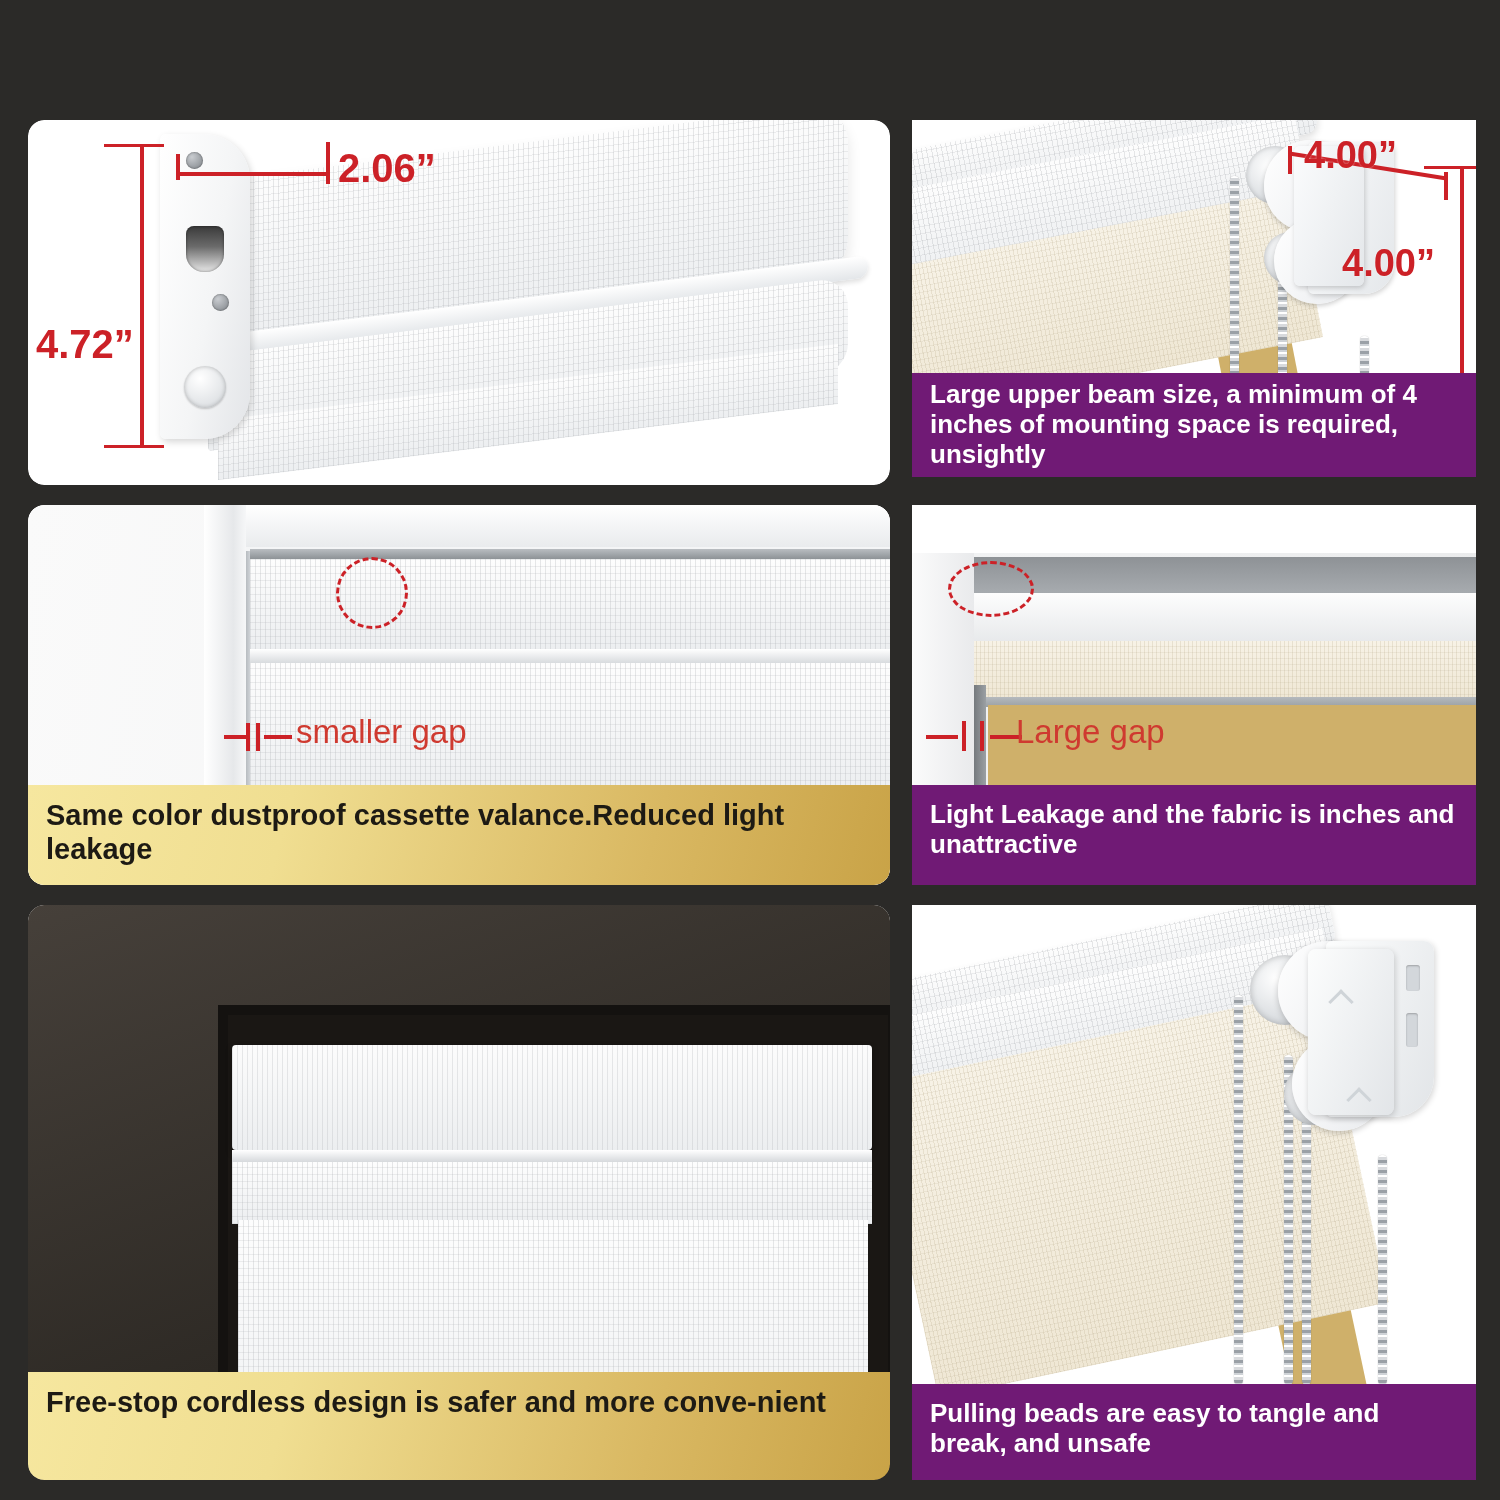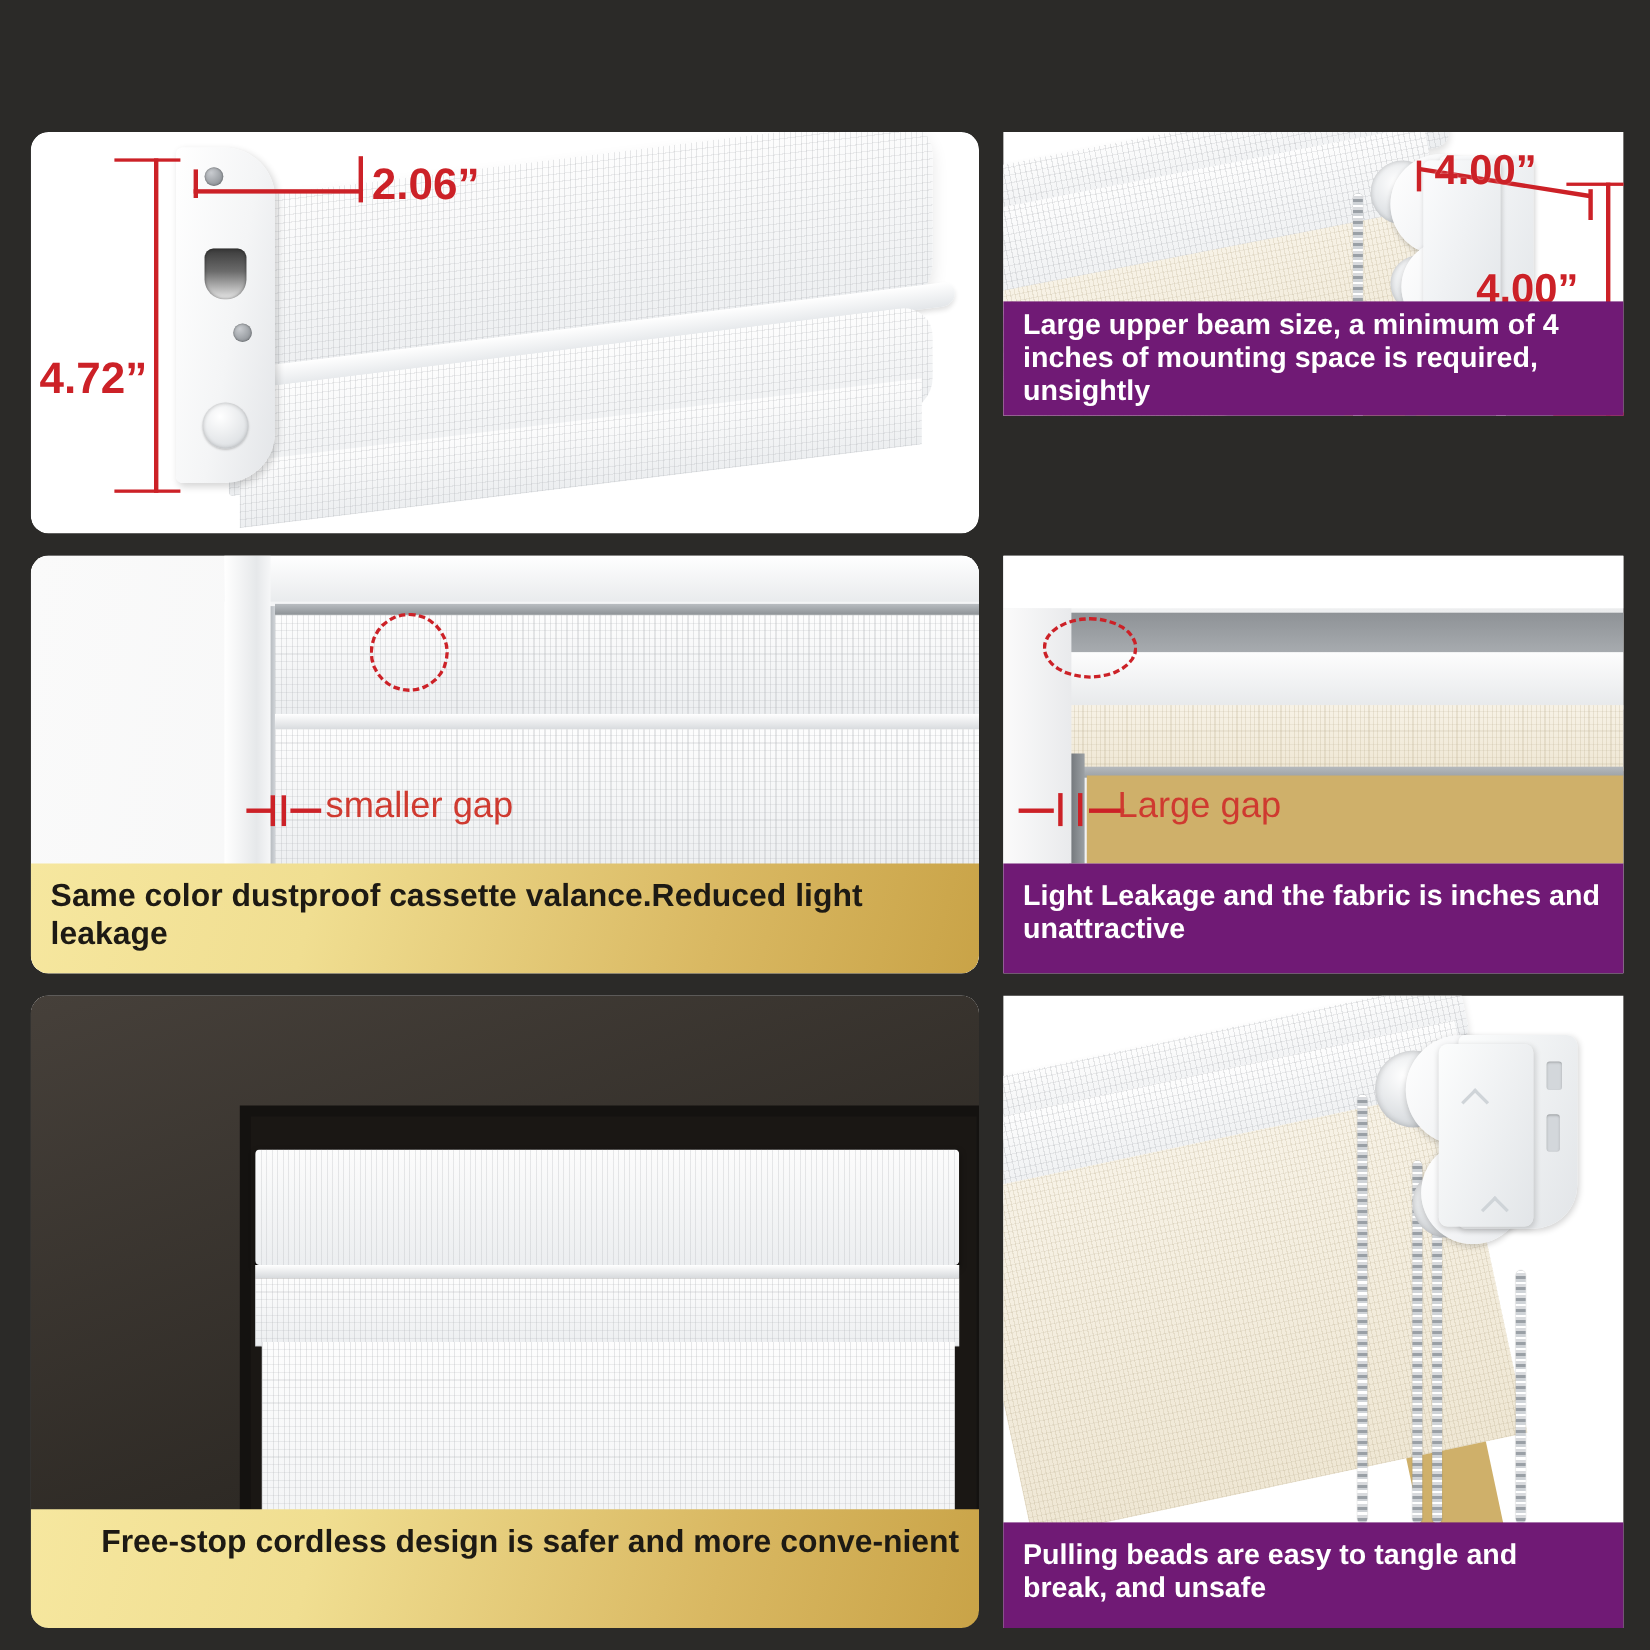--- a/index.html
+++ b/index.html
@@ -114,7 +114,7 @@
     box-shadow:inset 0 0 4px rgba(0,0,0,.25), 0 1px 2px rgba(0,0,0,.2); }
 
   
-  #p2 { left:884px; top:0; width:564px; height:258px; }
+  #p2 { left:884px; top:0; width:564px; height:357px; }
   #p2 .cap { height:104px; font-size:26px; padding-top:6px; }
 
   .r2-roll { position:absolute; left:-30px; top:36px; width:440px; height:60px;

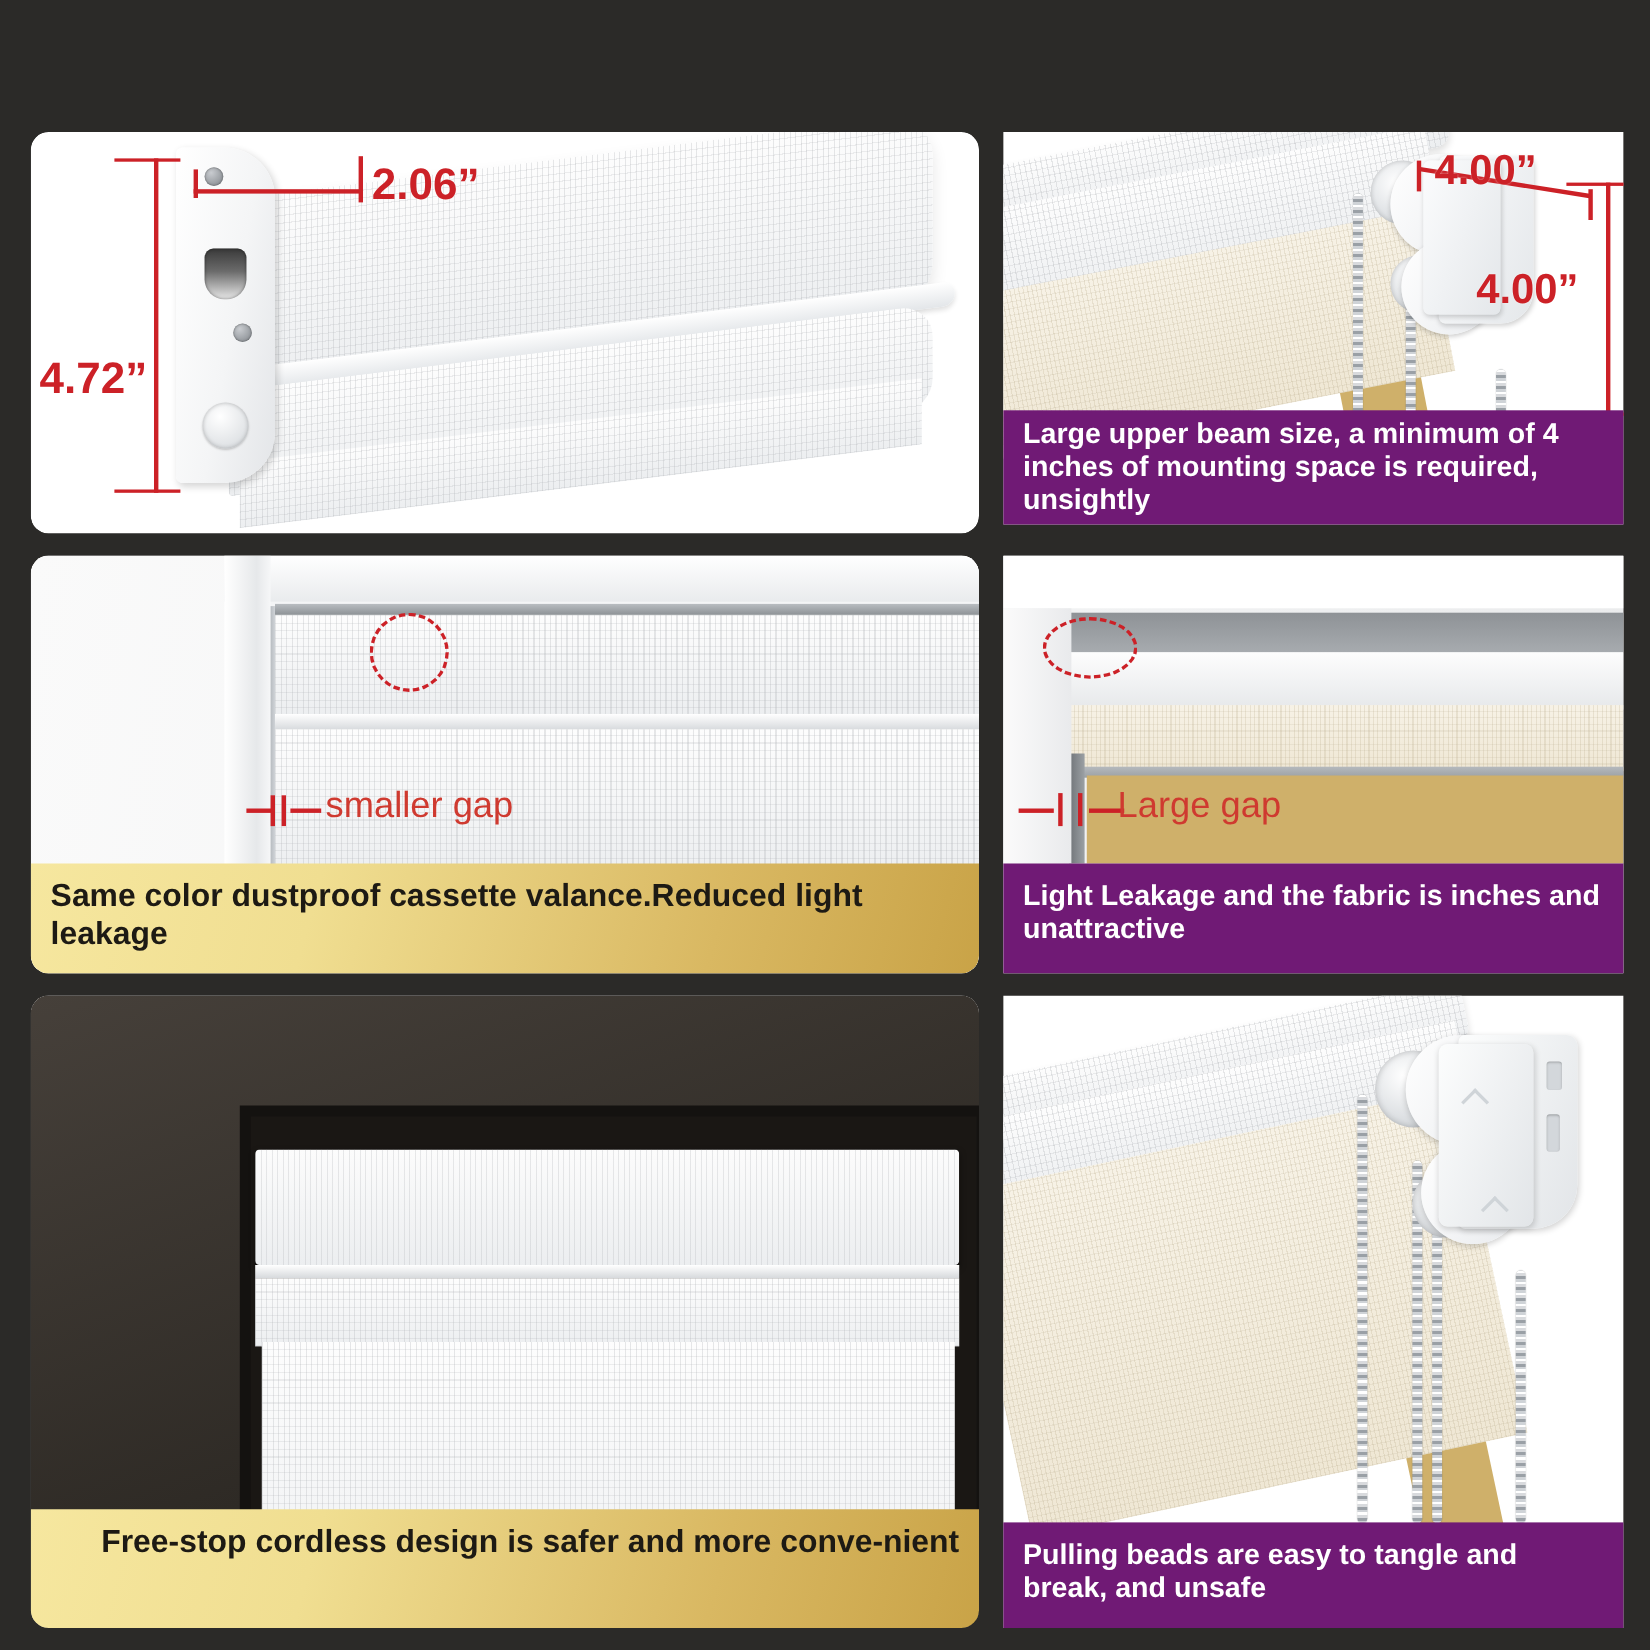--- a/index.html
+++ b/index.html
@@ -180,7 +180,7 @@
 
   
   #p5 { left:0; top:785px; width:862px; height:575px; }
-  #p5 .cap { height:108px; font-size:29px;text-align:right; }
+  #p5 .cap { height:108px; font-size:29px; }
 
   .s5-wall { position:absolute; inset:0; background:linear-gradient(160deg,#46403a,#2e2a25 60%,#231f1b); }
   .s5-recess { position:absolute; left:190px; top:100px; width:680px; height:470px;

